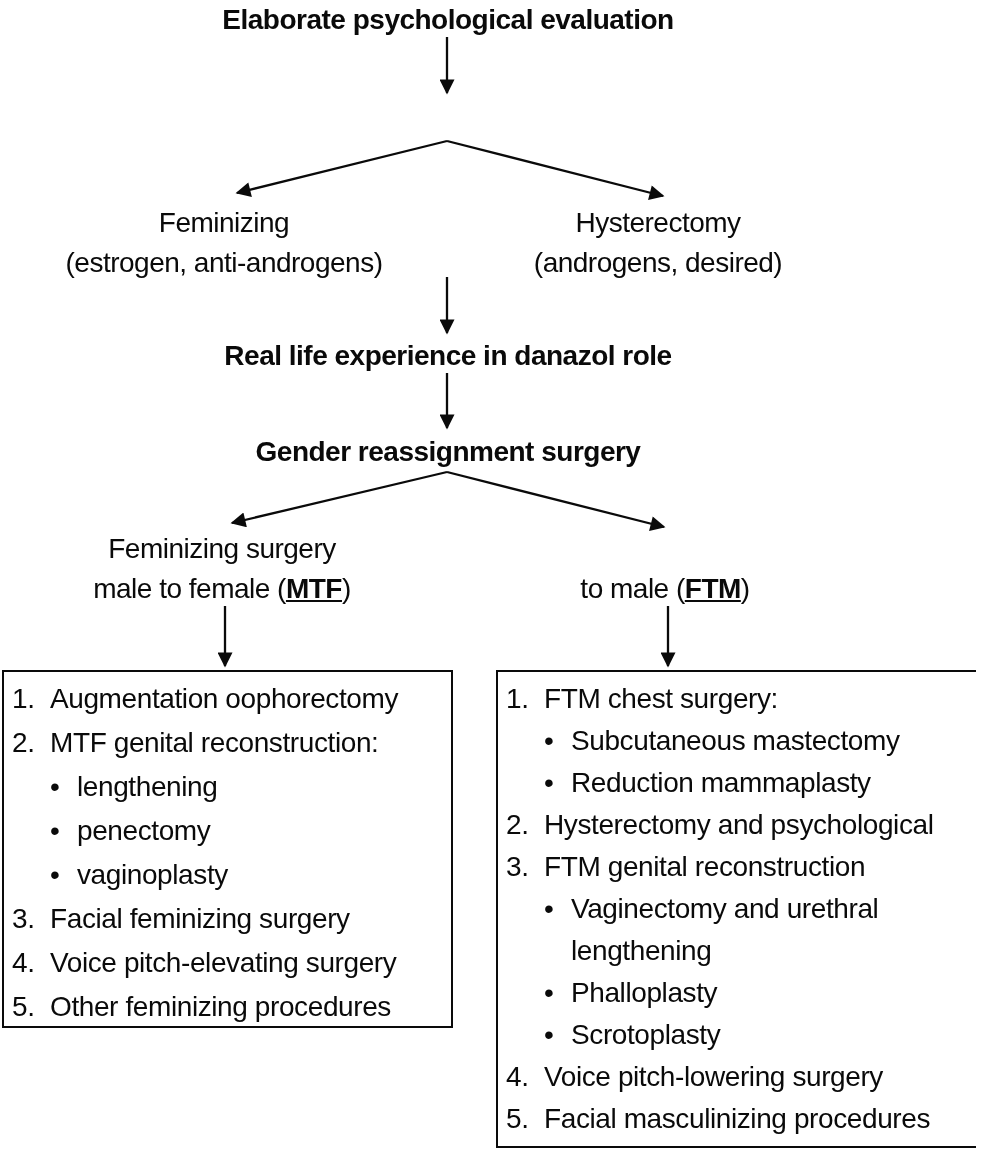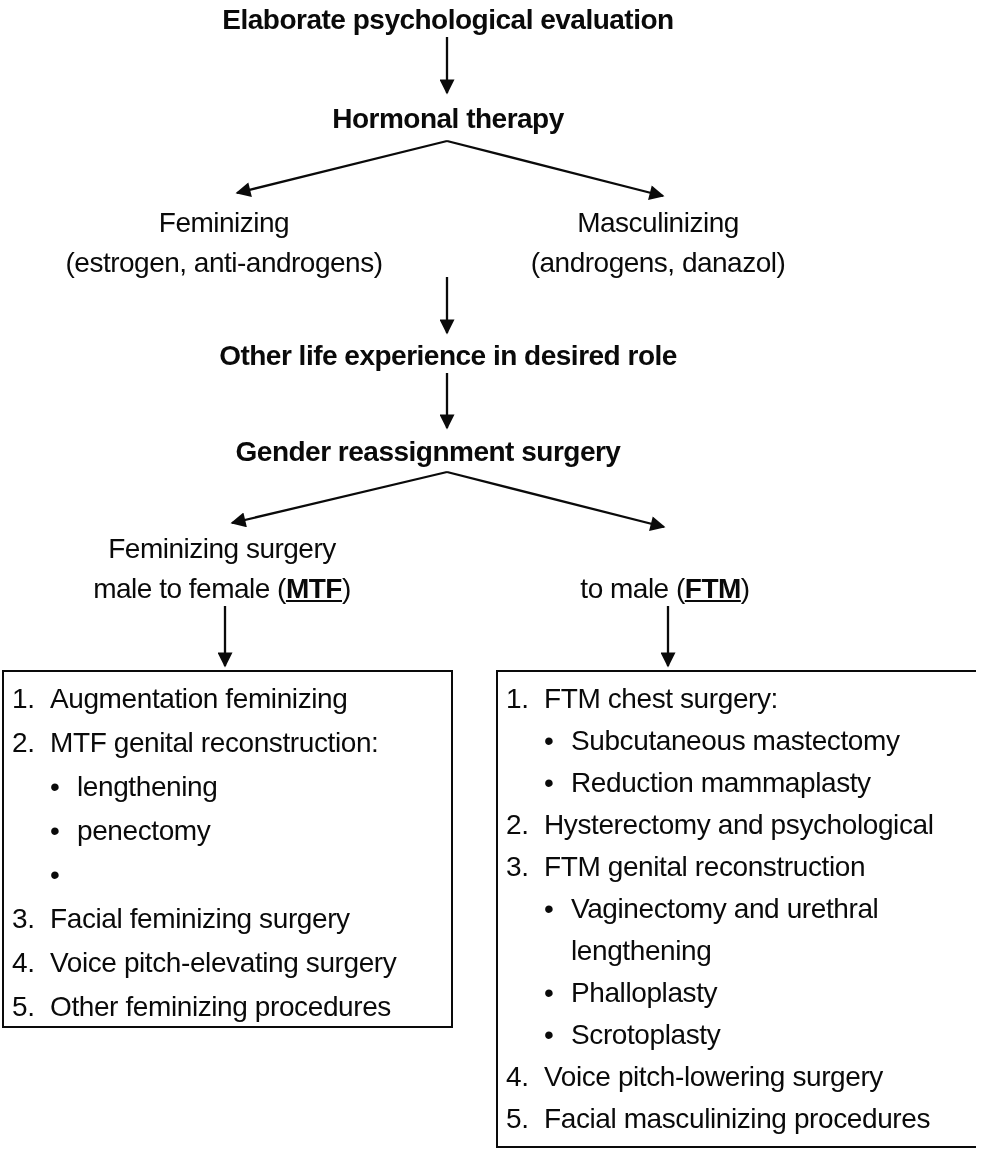--- a/index.html
+++ b/index.html
@@ -68,7 +68,6 @@
 
   <div class="node bold" style="left:448px;top:3px">Elaborate psychological evaluation</div>
 
-  <div class="node bold" style="left:448px;top:102px">Hormonal therapy</div>
 
   <div class="node twoline" style="left:224px;top:203px">
     <span>Feminizing</span><br>

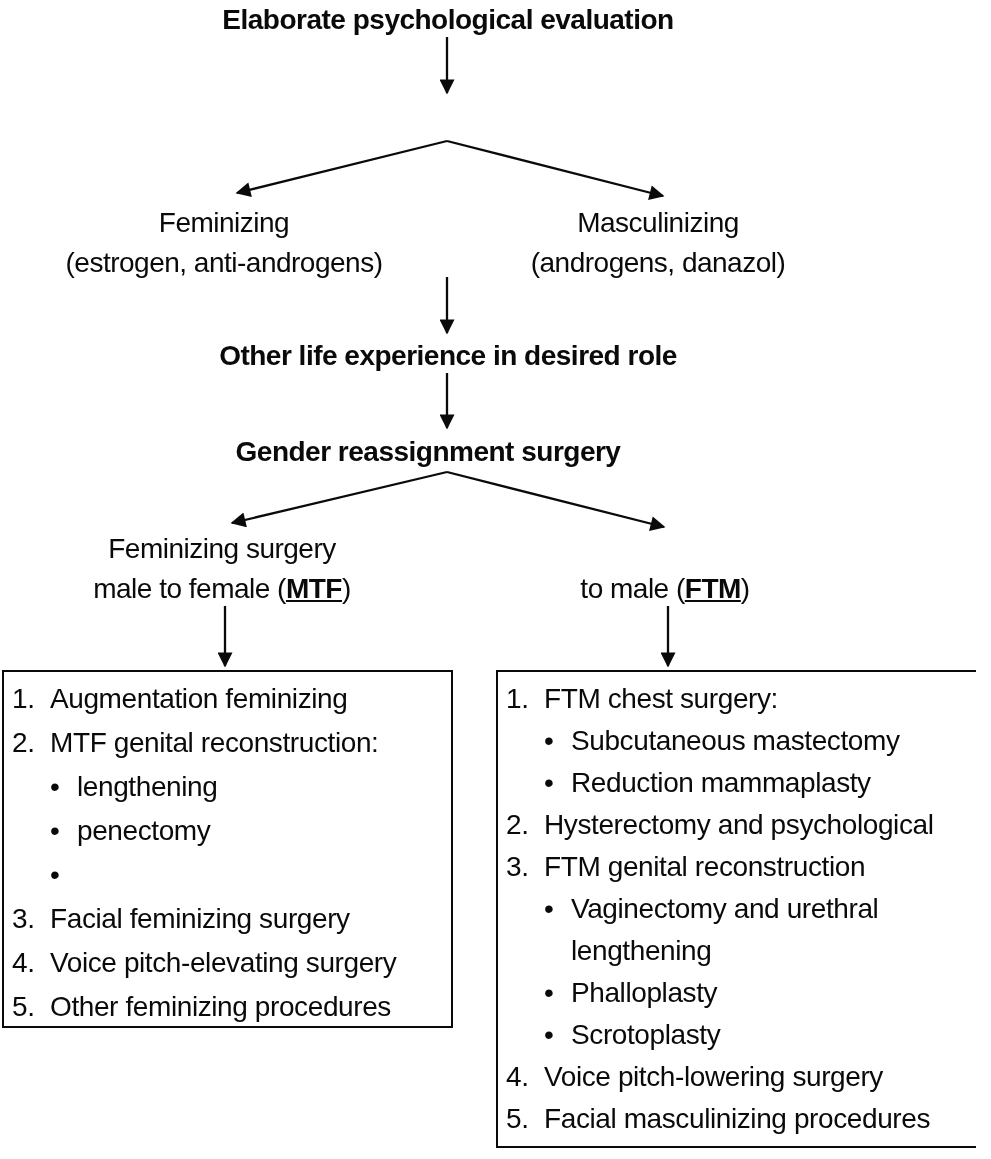--- a/index.html
+++ b/index.html
@@ -75,7 +75,7 @@
   </div>
 
   <div class="node twoline" style="left:658px;top:203px">
-    <span>Masculinizing</span><br>
+    <span>Hysterectomy</span><br>
     <span>(androgens, danazol)</span>
   </div>
 

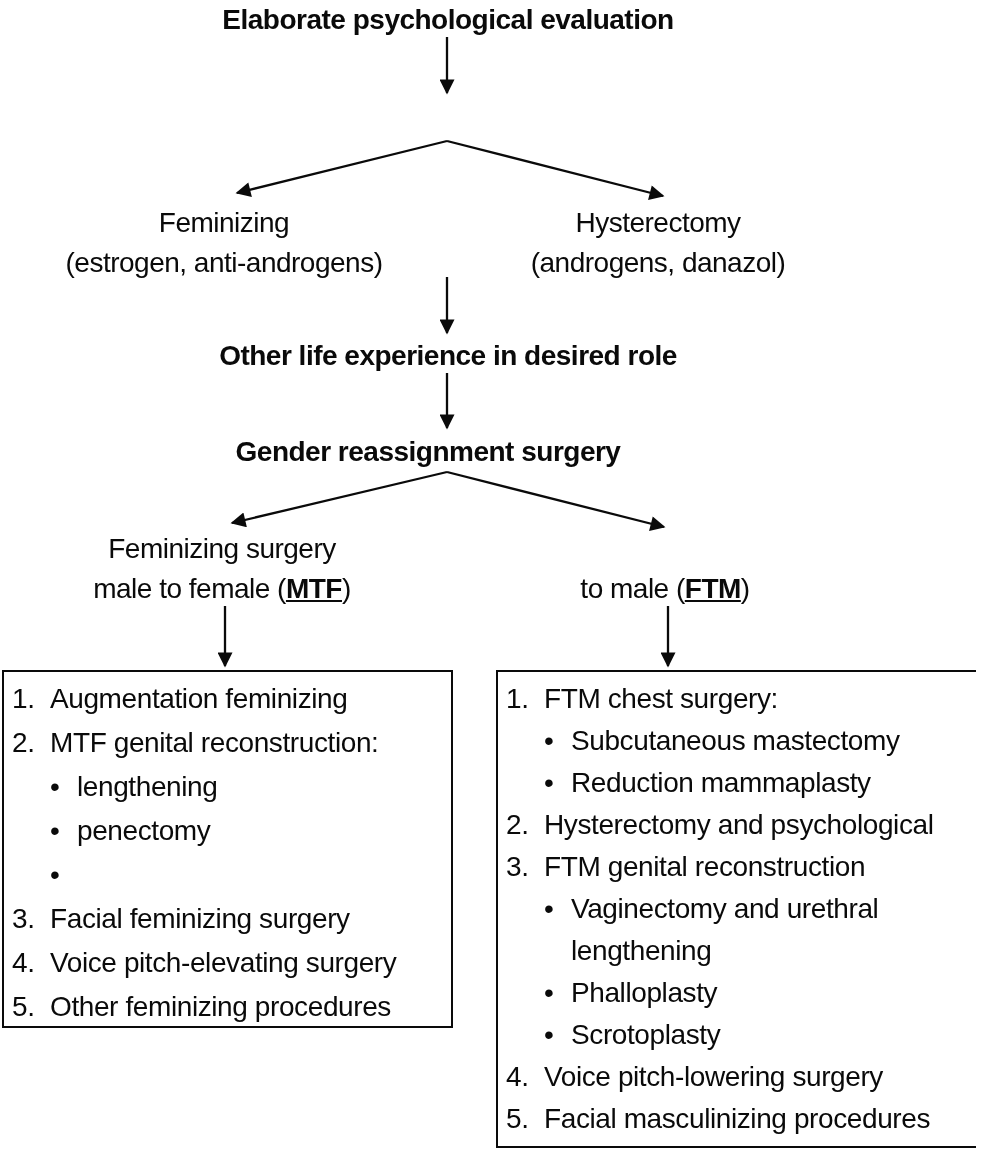--- a/index.html
+++ b/index.html
@@ -76,7 +76,7 @@
 
   <div class="node twoline" style="left:658px;top:203px">
     <span>Hysterectomy</span><br>
-    <span>(androgens, danazol)</span>
+    <span>(androgens, desired)</span>
   </div>
 
   <div class="node bold" style="left:448px;top:339px">Other life experience in desired role</div>

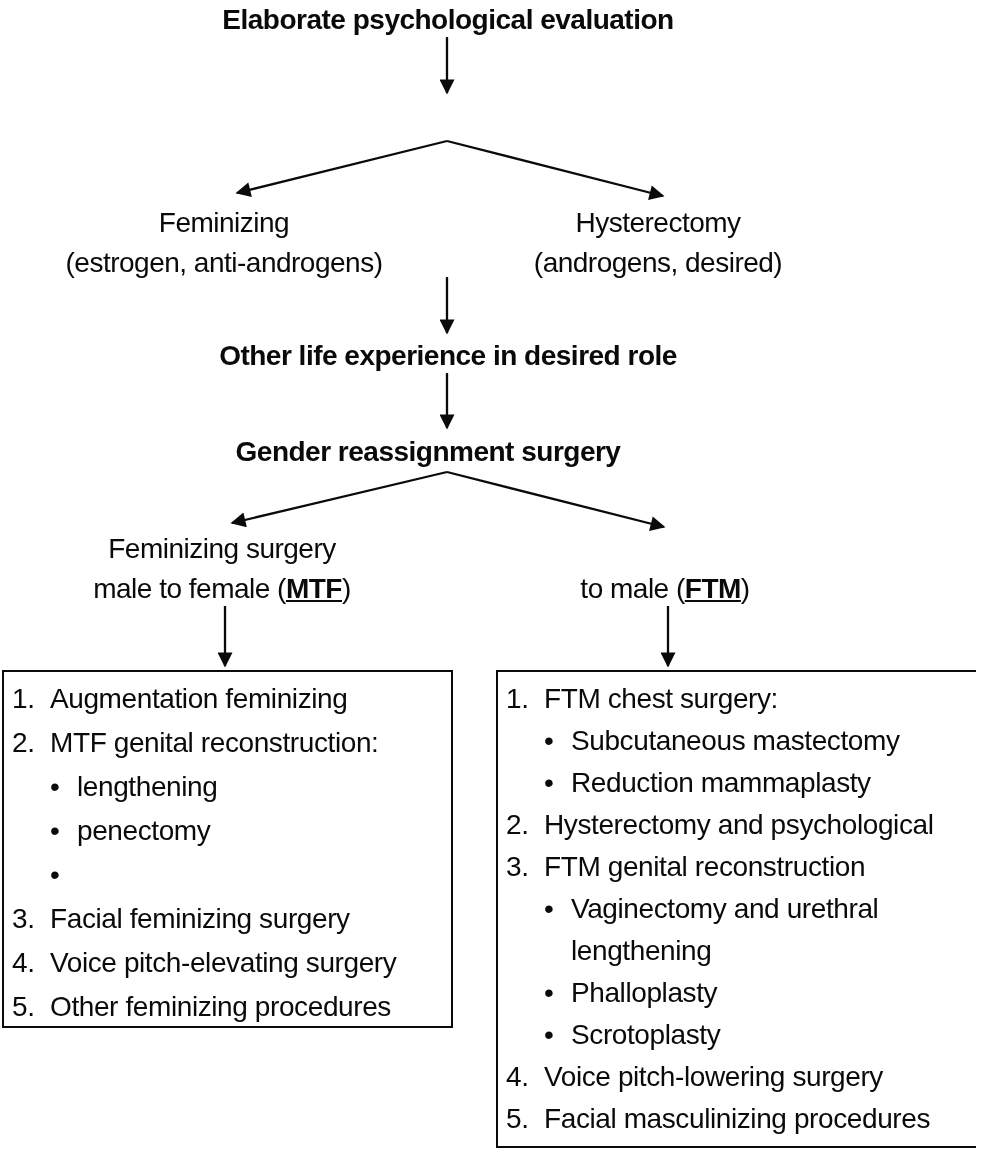--- a/index.html
+++ b/index.html
@@ -79,7 +79,7 @@
     <span>(androgens, desired)</span>
   </div>
 
-  <div class="node bold" style="left:448px;top:339px">Other life experience in desired role</div>
+  <div class="node bold" style="left:448px;top:339px">Real life experience in danazol role</div>
 
   <div class="node bold" style="left:428px;top:435px">Gender reassignment surgery</div>
 

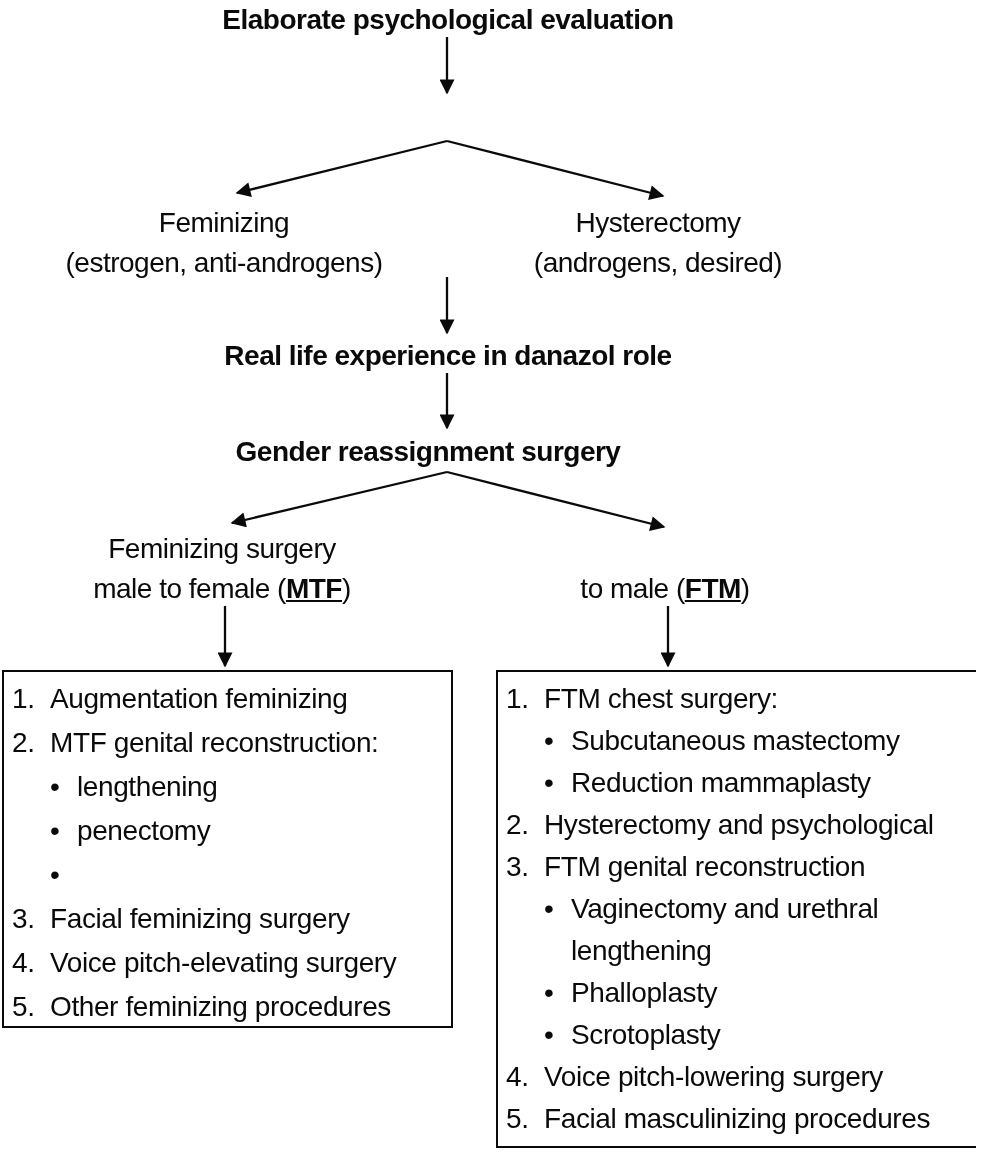--- a/index.html
+++ b/index.html
@@ -81,7 +81,7 @@
 
   <div class="node bold" style="left:448px;top:339px">Real life experience in danazol role</div>
 
-  <div class="node bold" style="left:428px;top:435px">Gender reassignment surgery</div>
+  <div class="node bold" style="left:448px;top:435px">Gender reassignment surgery</div>
 
   <div class="node twoline" style="left:222px;top:529px">
     <span>Feminizing surgery</span><br>

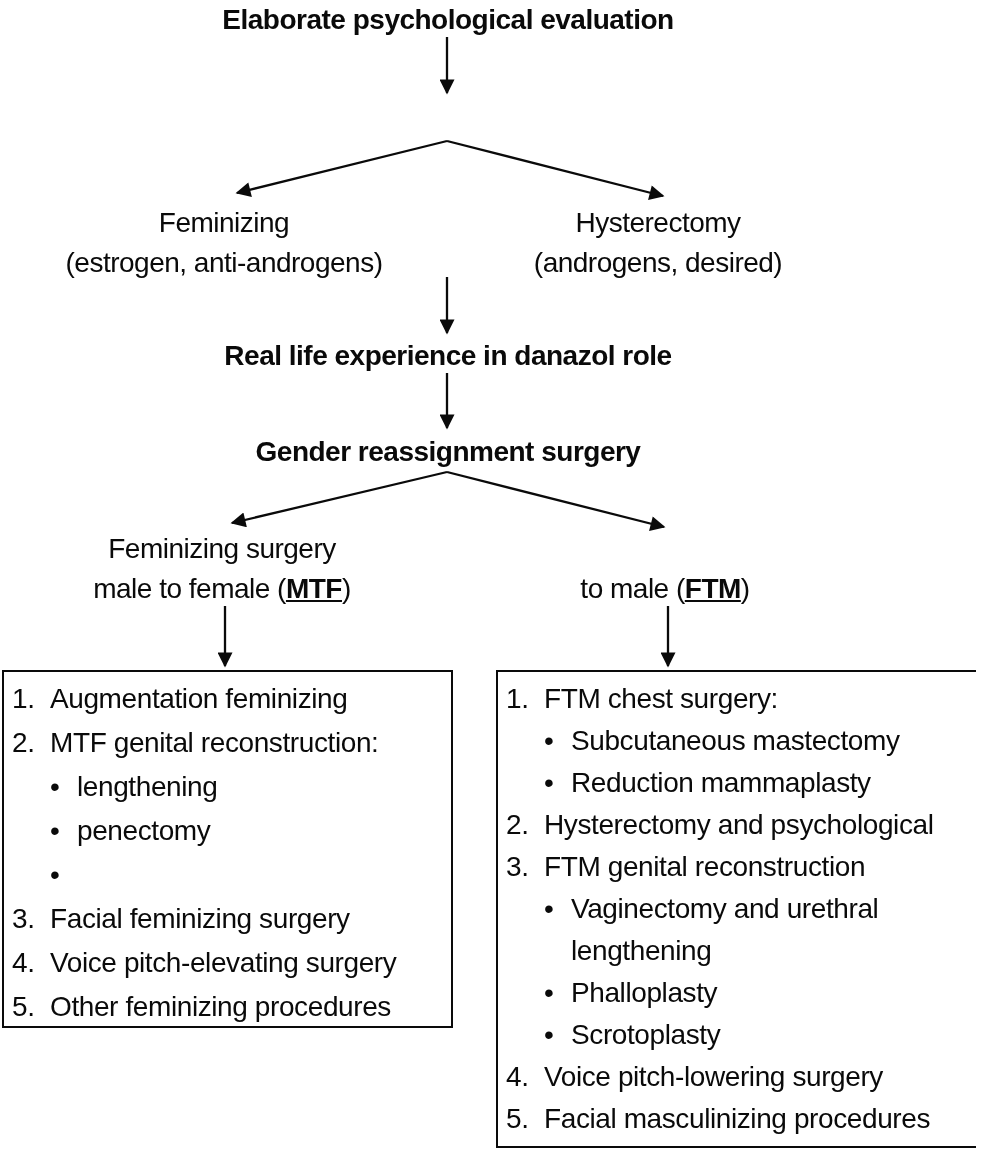--- a/index.html
+++ b/index.html
@@ -96,7 +96,7 @@
   <div class="pbox" id="mtf-box">
       <div class="row">
         <span class="marker">1.</span>
-        <span class="txt">Augmentation feminizing</span>
+        <span class="txt">Augmentation oophorectomy</span>
       </div>
       <div class="row">
         <span class="marker">2.</span>

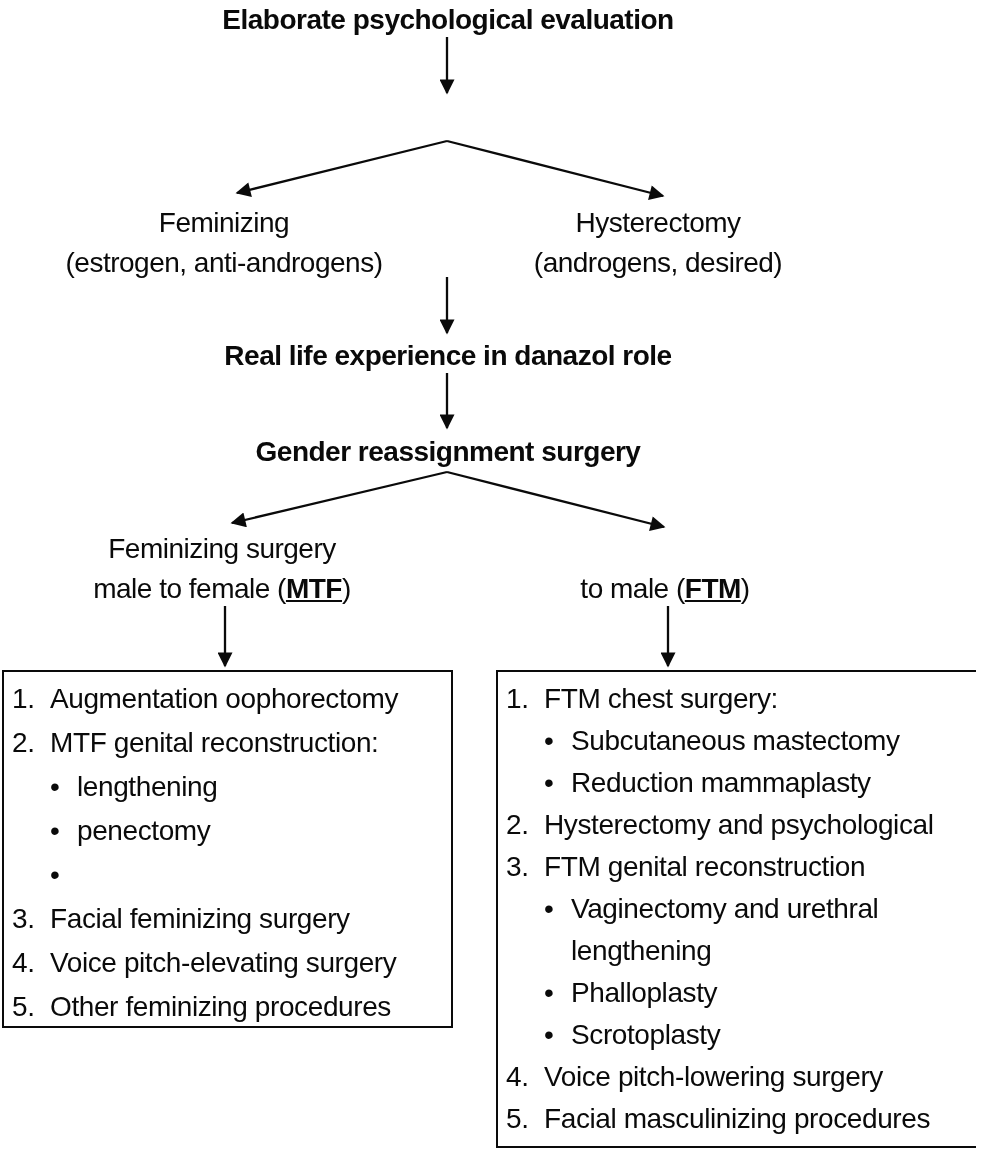--- a/index.html
+++ b/index.html
@@ -112,6 +112,7 @@
       </div>
       <div class="row b">
         <span class="marker">•</span>
+        <span class="txt">vaginoplasty</span>
       </div>
       <div class="row">
         <span class="marker">3.</span>

